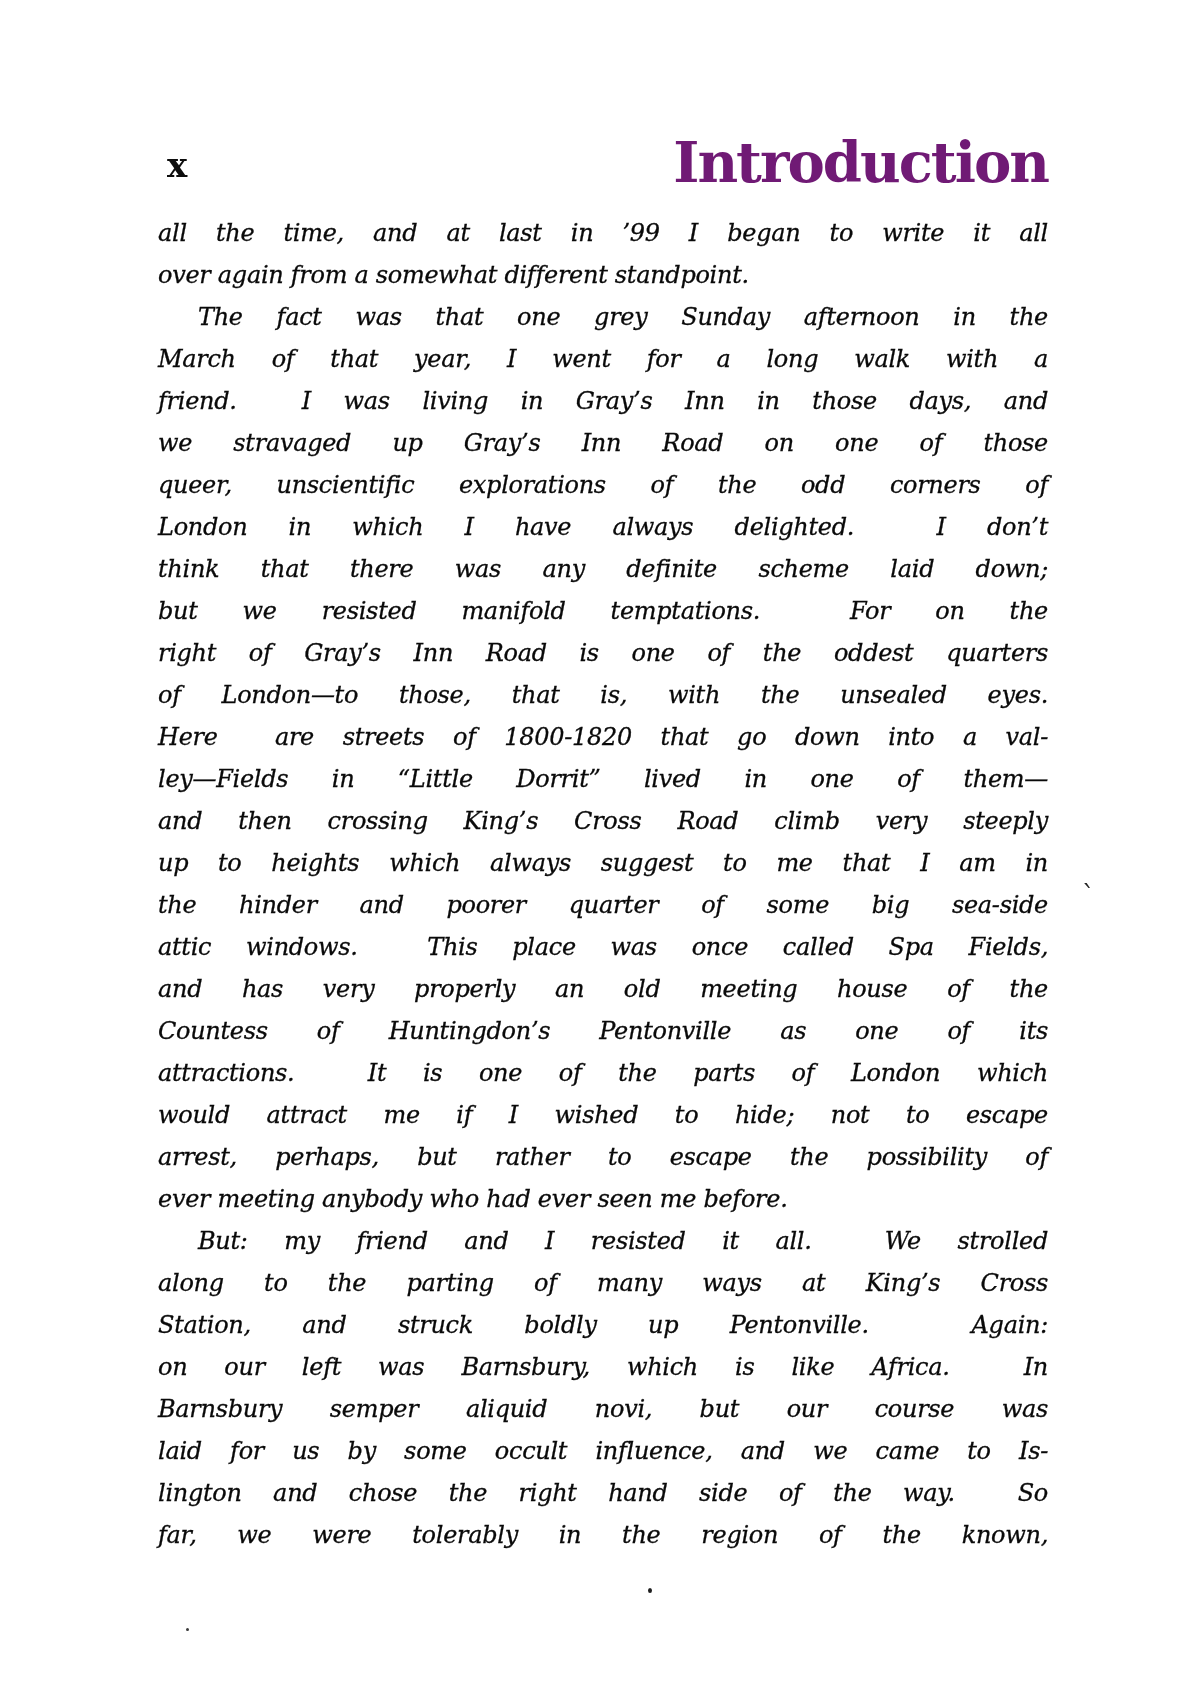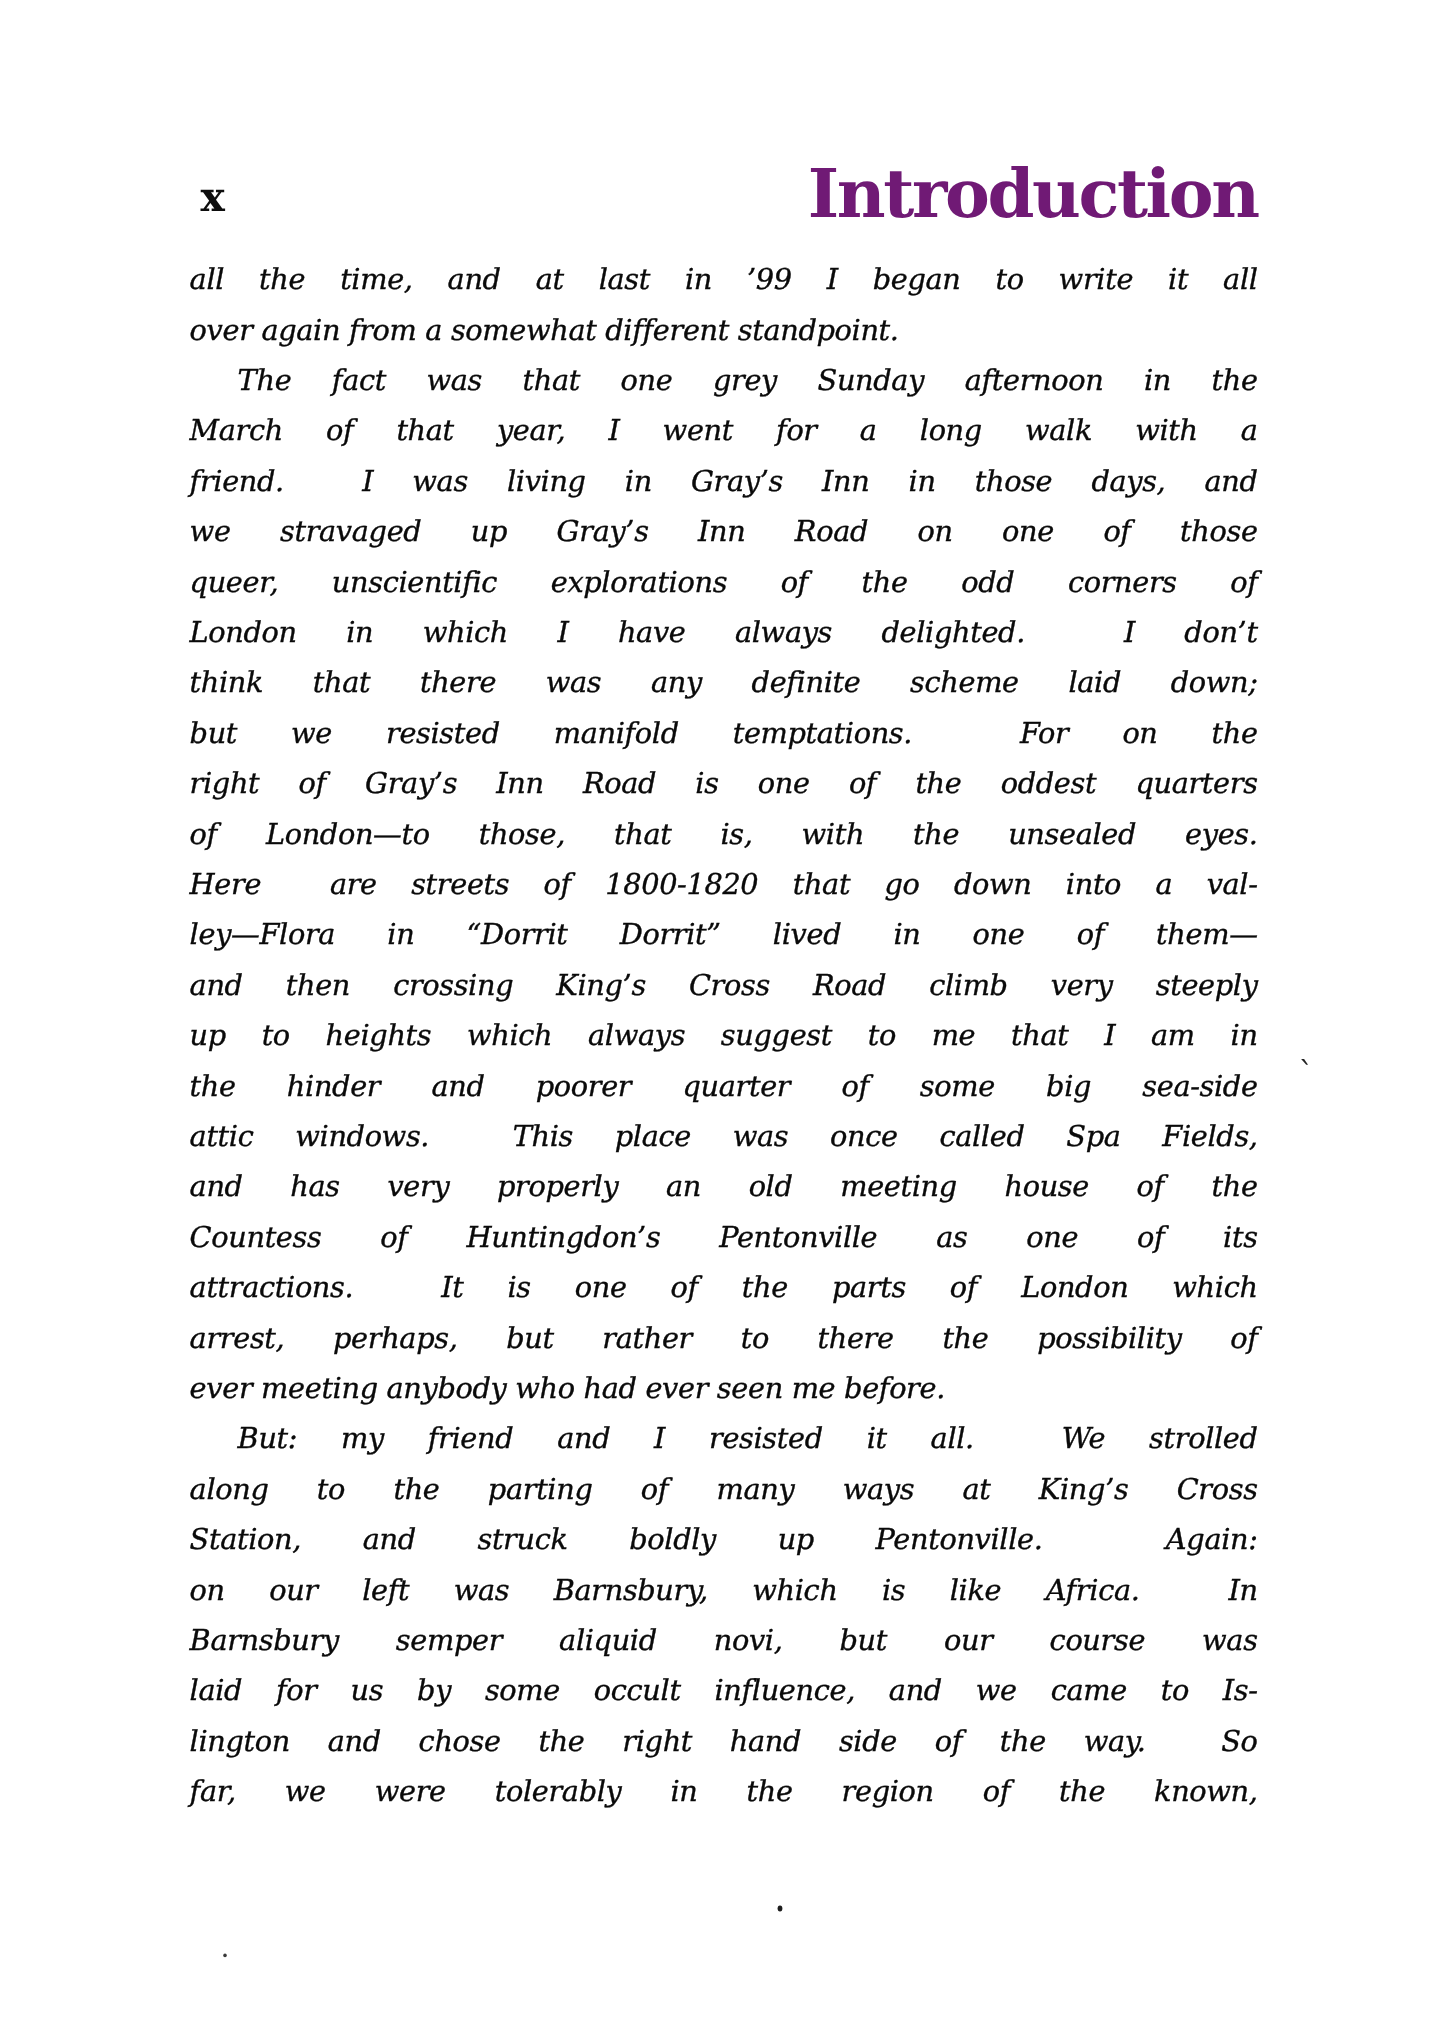--- a/index.html
+++ b/index.html
@@ -89,7 +89,7 @@
       <div class="line">right of Gray’s Inn Road is one of the oddest quarters</div>
       <div class="line">of London—to those, that is, with the unsealed eyes.</div>
       <div class="line">Here&nbsp; are streets of 1800-1820 that go down into a val-</div>
-      <div class="line">ley—Flora in “Dorrit Dorrit” lived in one of them—</div>
+      <div class="line">ley—Fields in “Little Dorrit” lived in one of them—</div>
       <div class="line">and then crossing King’s Cross Road climb very steeply</div>
       <div class="line">up to heights which always suggest to me that I am in</div>
       <div class="line">the hinder and poorer quarter of some big sea-side</div>

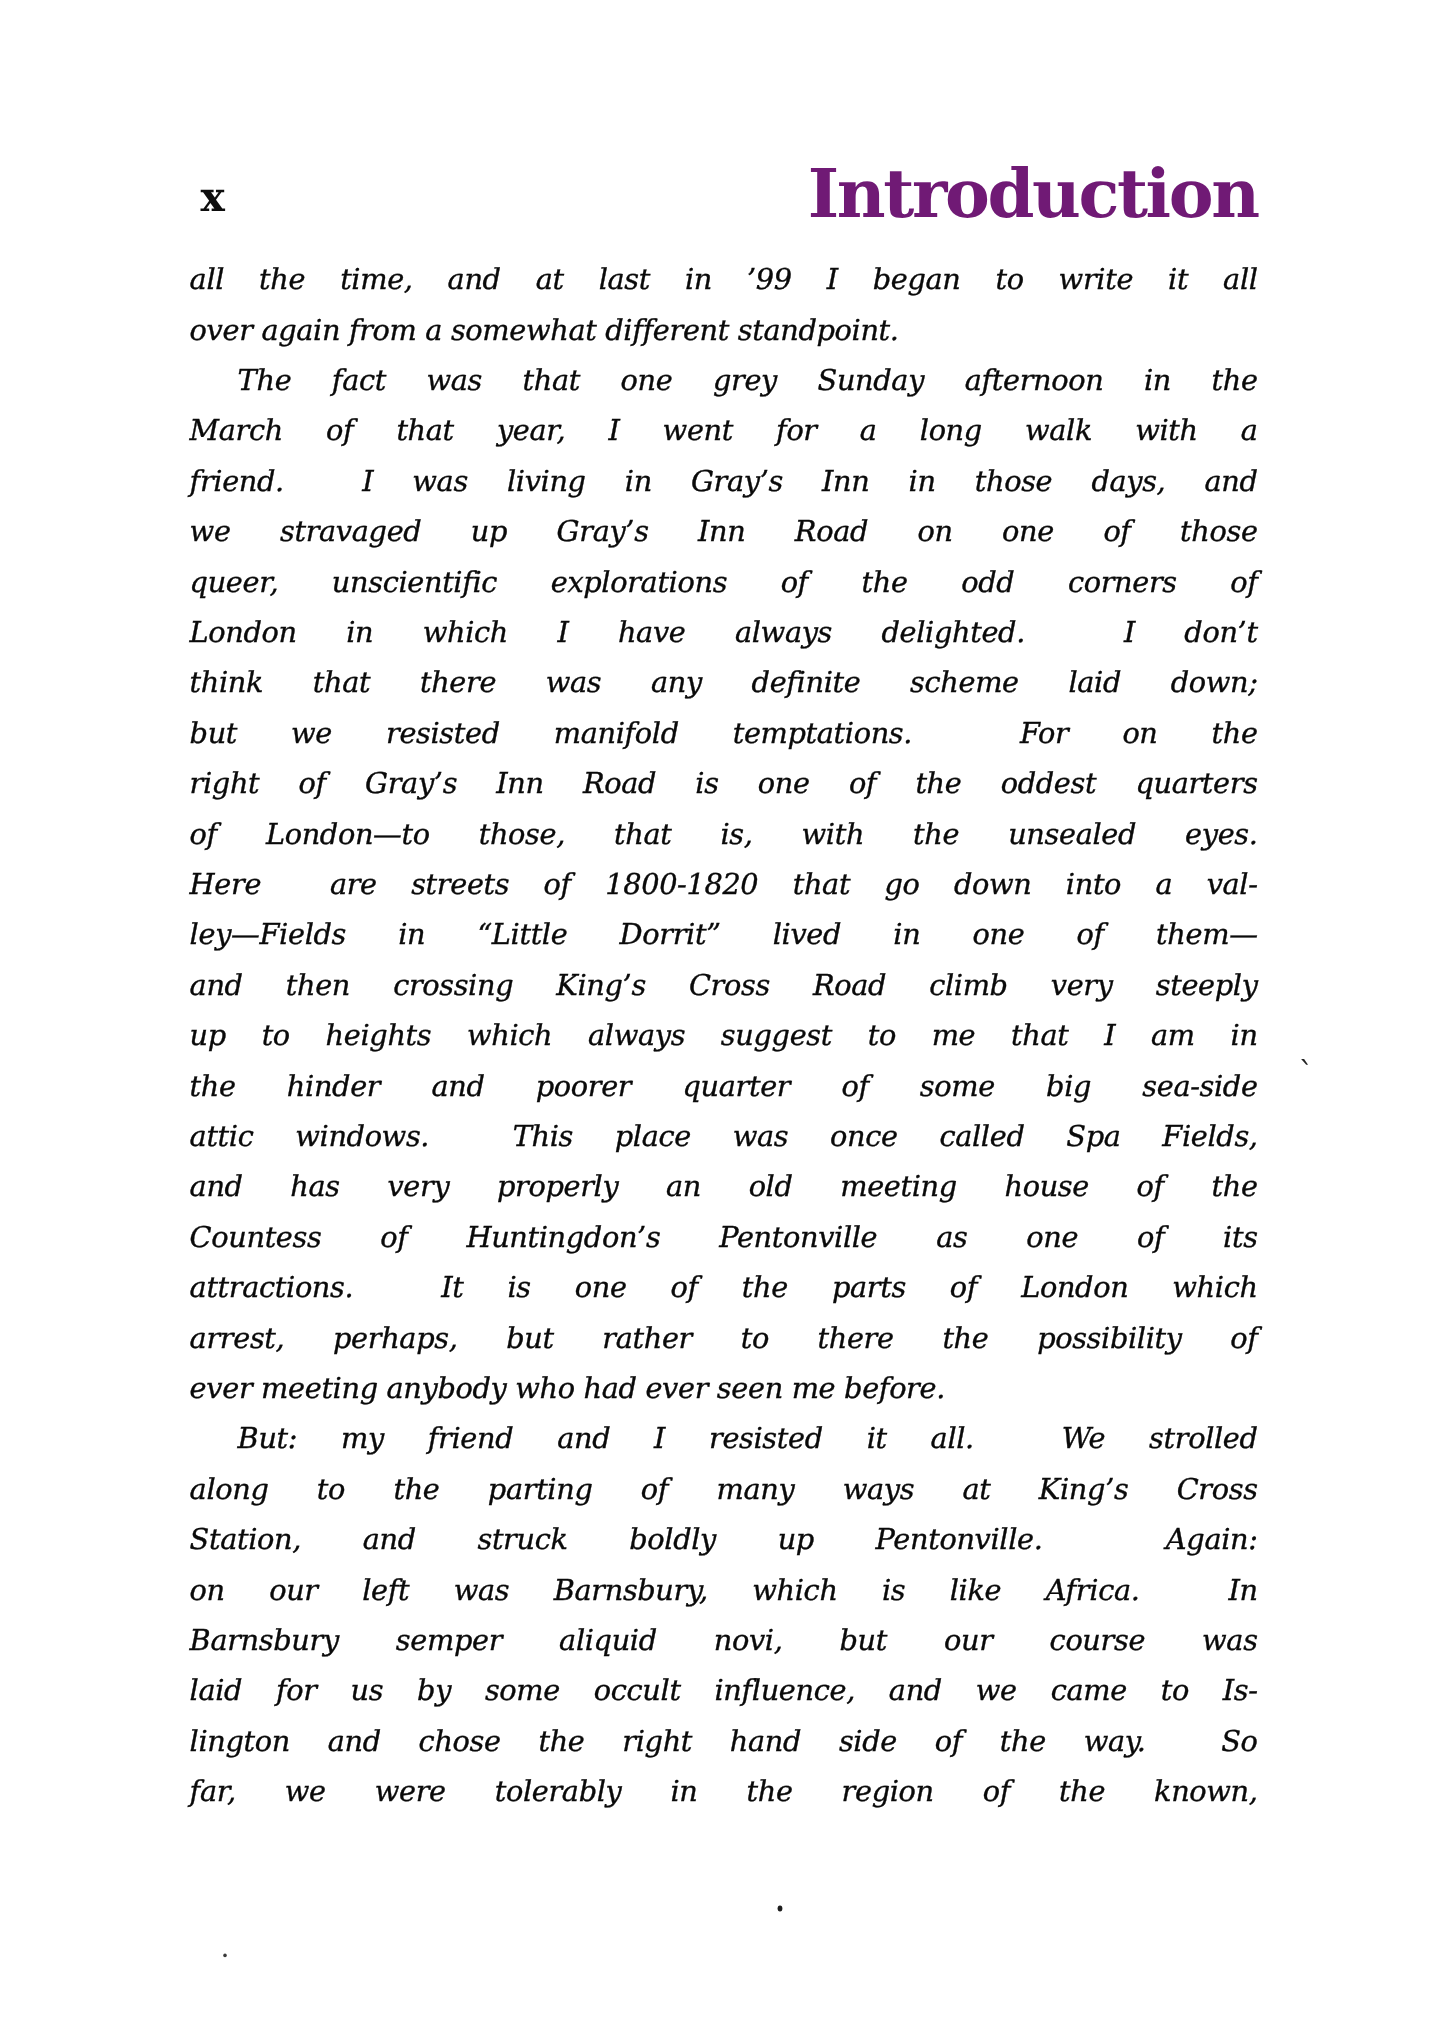--- a/index.html
+++ b/index.html
@@ -97,6 +97,7 @@
       <div class="line">and has very properly an old meeting house of the</div>
       <div class="line">Countess of Huntingdon’s Pentonville as one of its</div>
       <div class="line">attractions.&nbsp; It is one of the parts of London which</div>
+      <div class="line">would attract me if I wished to hide; not to escape</div>
       <div class="line">arrest, perhaps, but rather to there the possibility of</div>
       <div class="line para-end">ever meeting anybody who had ever seen me before.</div>
       <div class="line indent">But: my friend and I resisted it all.&nbsp; We strolled</div>

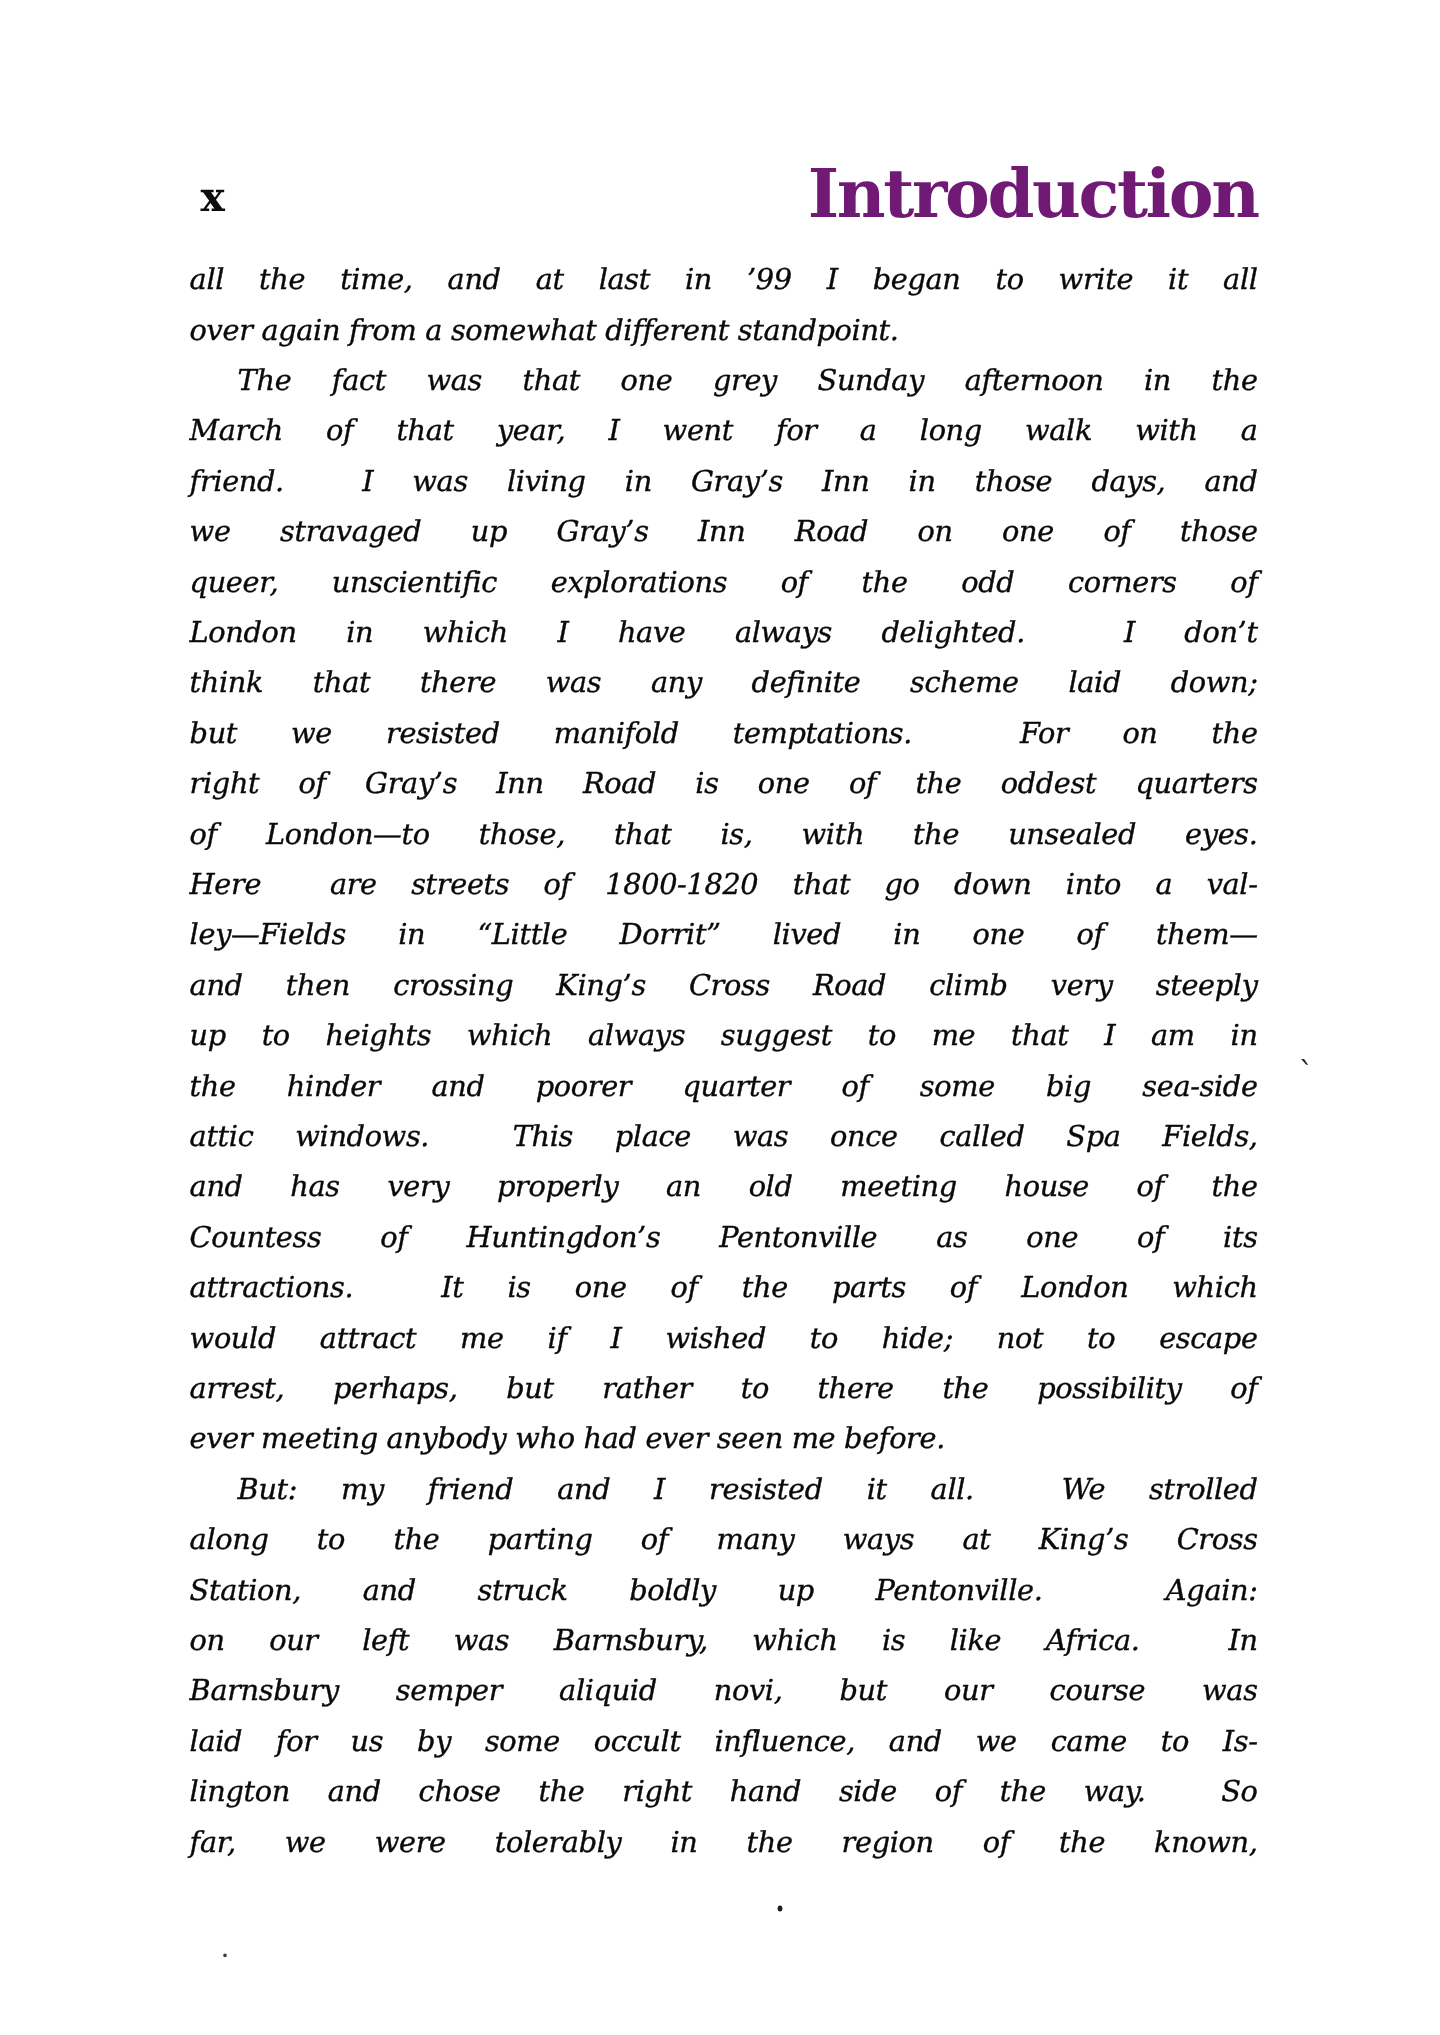--- a/index.html
+++ b/index.html
@@ -98,7 +98,7 @@
       <div class="line">Countess of Huntingdon’s Pentonville as one of its</div>
       <div class="line">attractions.&nbsp; It is one of the parts of London which</div>
       <div class="line">would attract me if I wished to hide; not to escape</div>
-      <div class="line">arrest, perhaps, but rather to there the possibility of</div>
+      <div class="line">arrest, perhaps, but rather to escape the possibility of</div>
       <div class="line para-end">ever meeting anybody who had ever seen me before.</div>
       <div class="line indent">But: my friend and I resisted it all.&nbsp; We strolled</div>
       <div class="line">along to the parting of many ways at King’s Cross</div>

